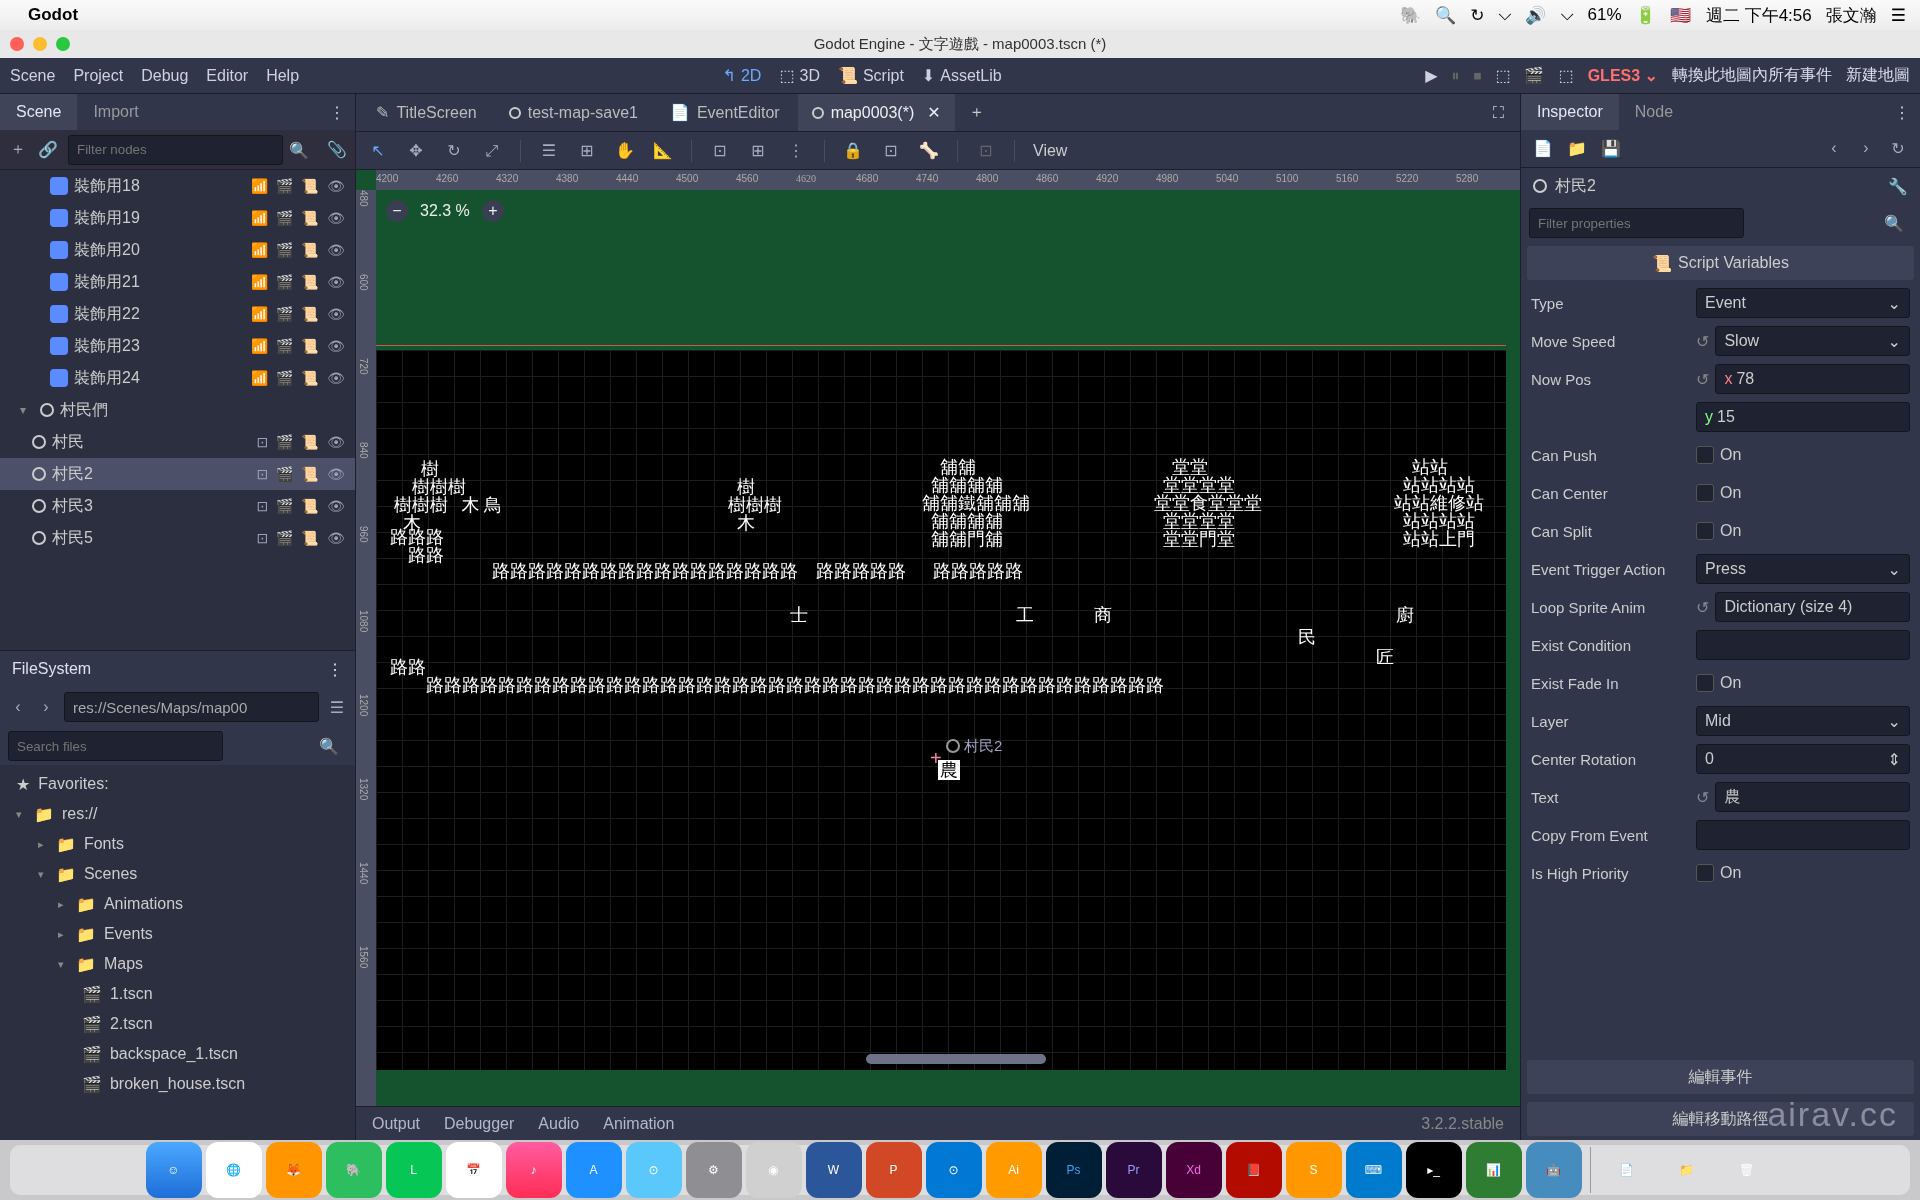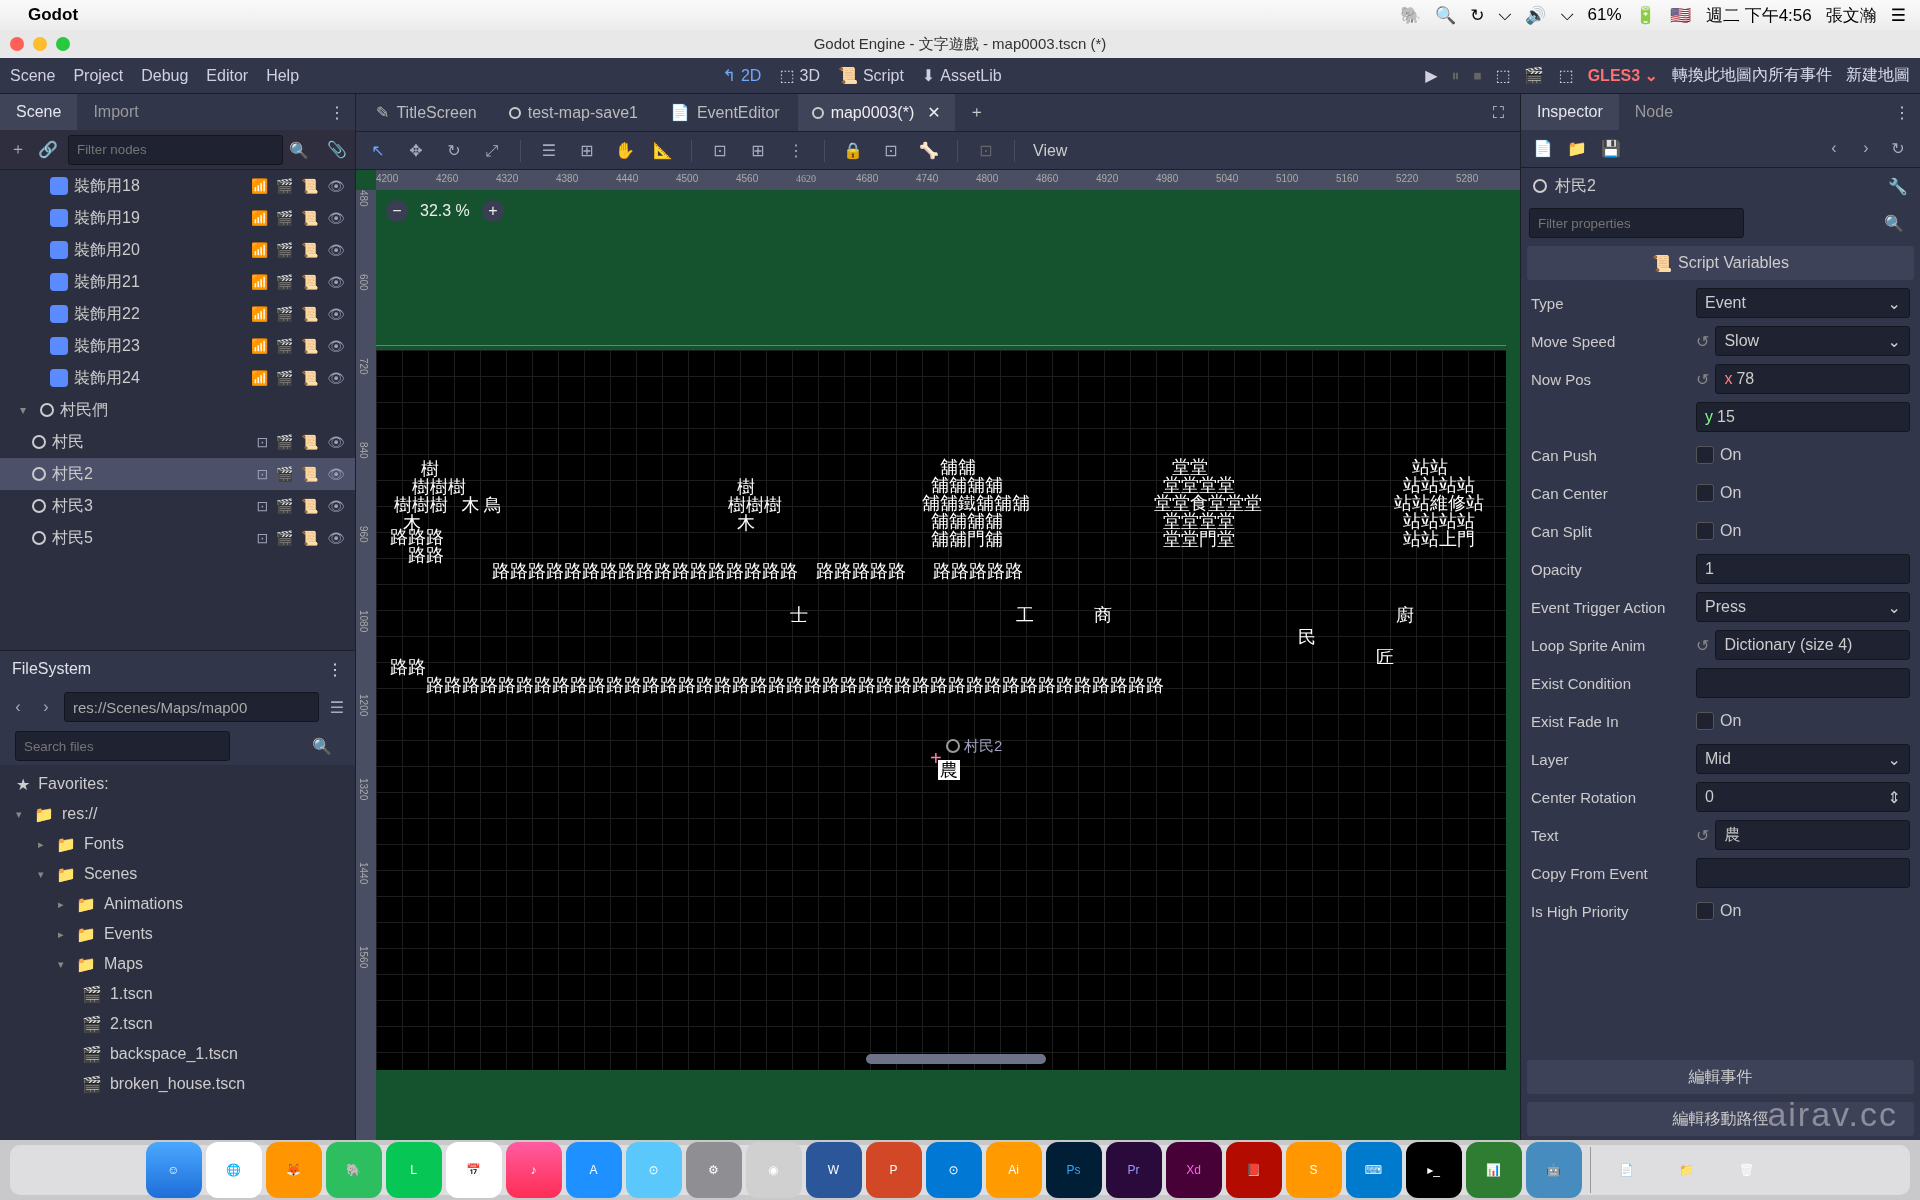--- a/index.html
+++ b/index.html
@@ -604,14 +604,6 @@
           </div>
         </div>
       <div class="prop-row">
-          <span class="label">Opacity</span>
-          <div class="value">
-            <div class="numval">
-              <span>1</span>
-            </div>
-          </div>
-        </div>
-      <div class="prop-row">
           <span class="label">Event Trigger Action</span>
           <div class="value">
             <div class="dropdown">

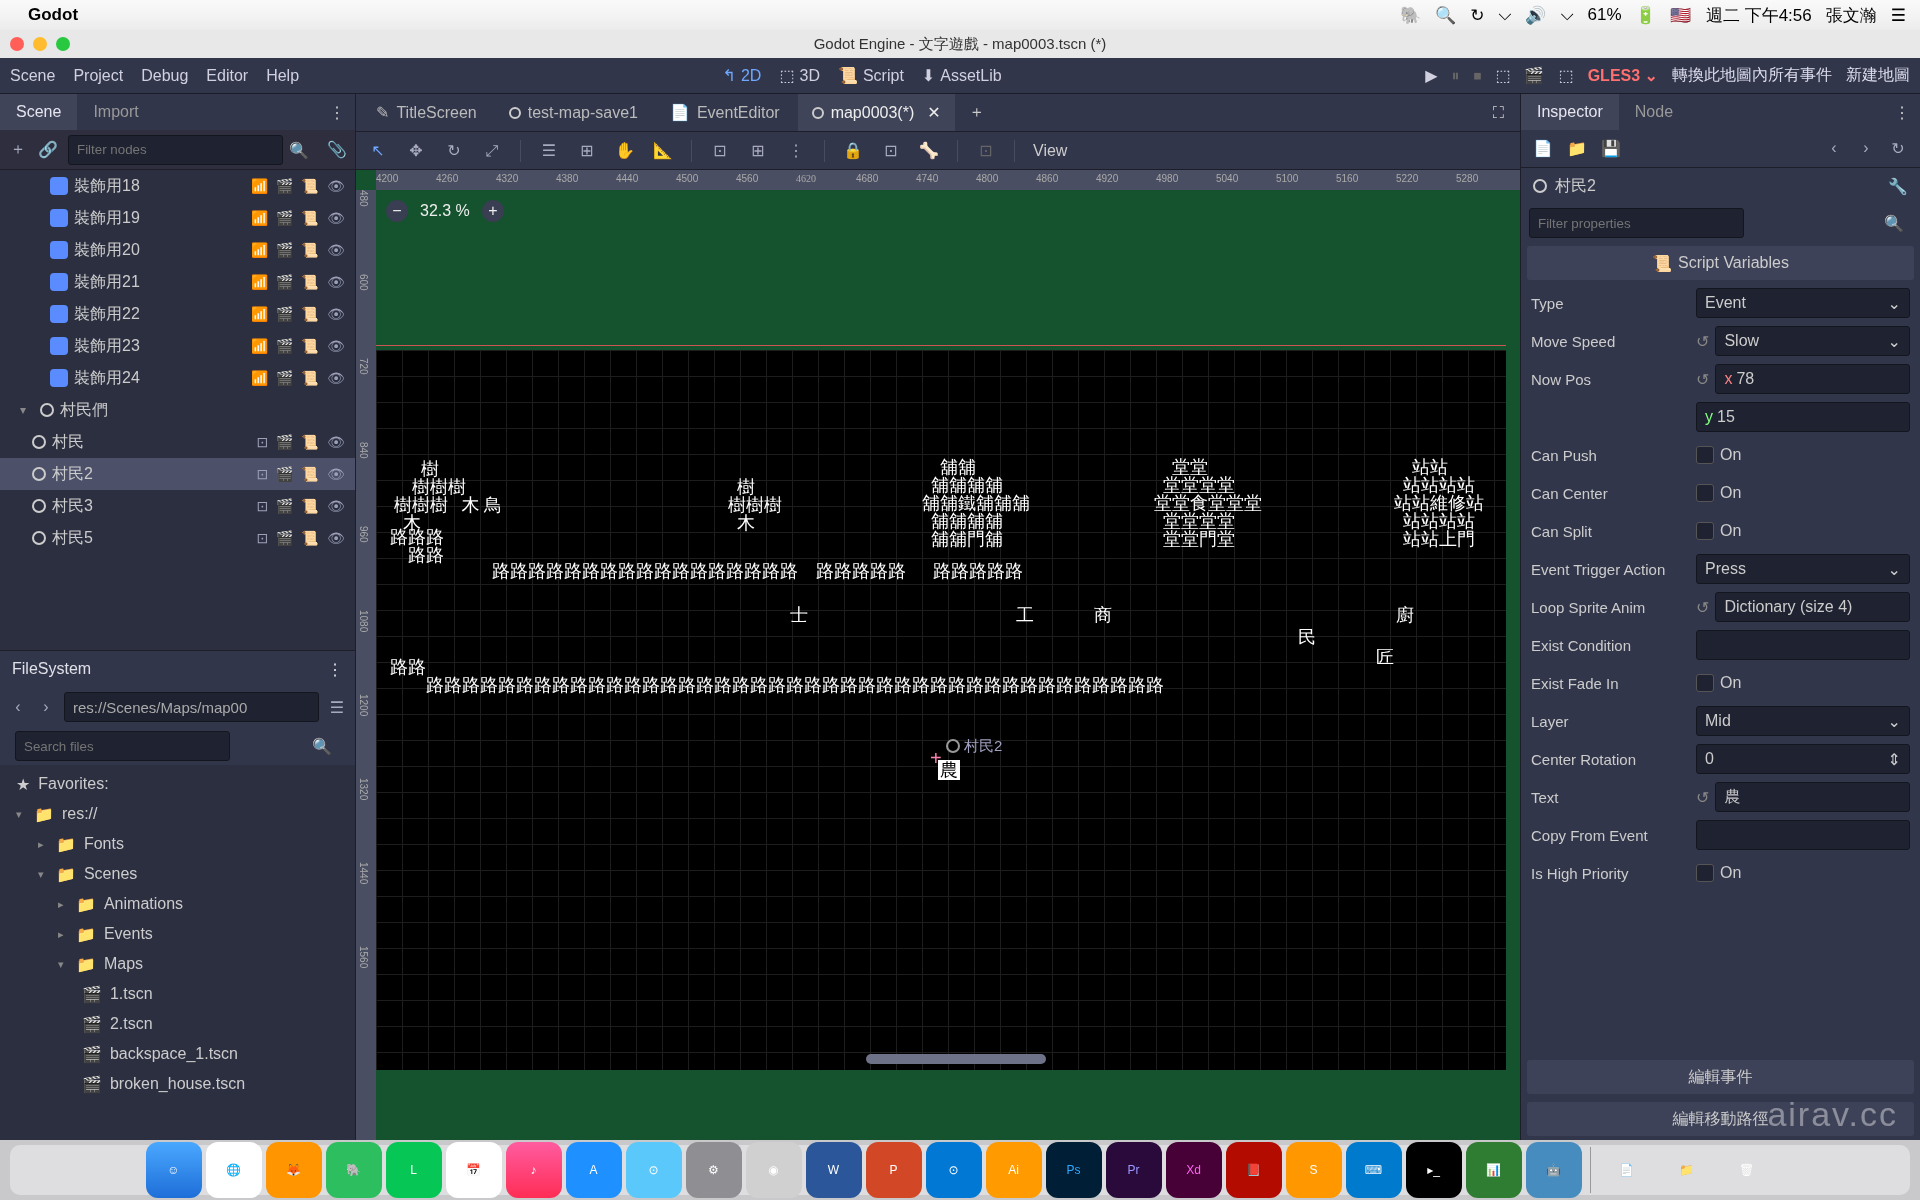--- a/index.html
+++ b/index.html
@@ -60,7 +60,7 @@
 .fs-header .dotsv { margin-left: auto; }
 .fs-nav { height: 40px; display: flex; align-items: center; gap: 8px; padding: 0 8px; }
 .fs-nav .path { flex: 1; background: #1f2230; border: 1px solid #14161f; height: 30px; padding: 0 8px; display: flex; align-items: center; color: #aaa; border-radius: 3px; font-size: 15px; }
-.fs-search { height: 38px; display: flex; align-items: center; padding: 0 15px; }
+.fs-search { height: 38px; display: flex; align-items: center; padding: 0 8px; }
 .fs-search input { flex: 1; background: #1f2230; border: 1px solid #14161f; color: #aaa; height: 30px; padding: 0 28px 0 8px; border-radius: 3px; }
 .fs-tree { flex: 1; overflow: auto; background: #2c2f40; padding-top: 4px; }
 .fs-row { display: flex; align-items: center; height: 30px; gap: 8px; cursor: pointer; }

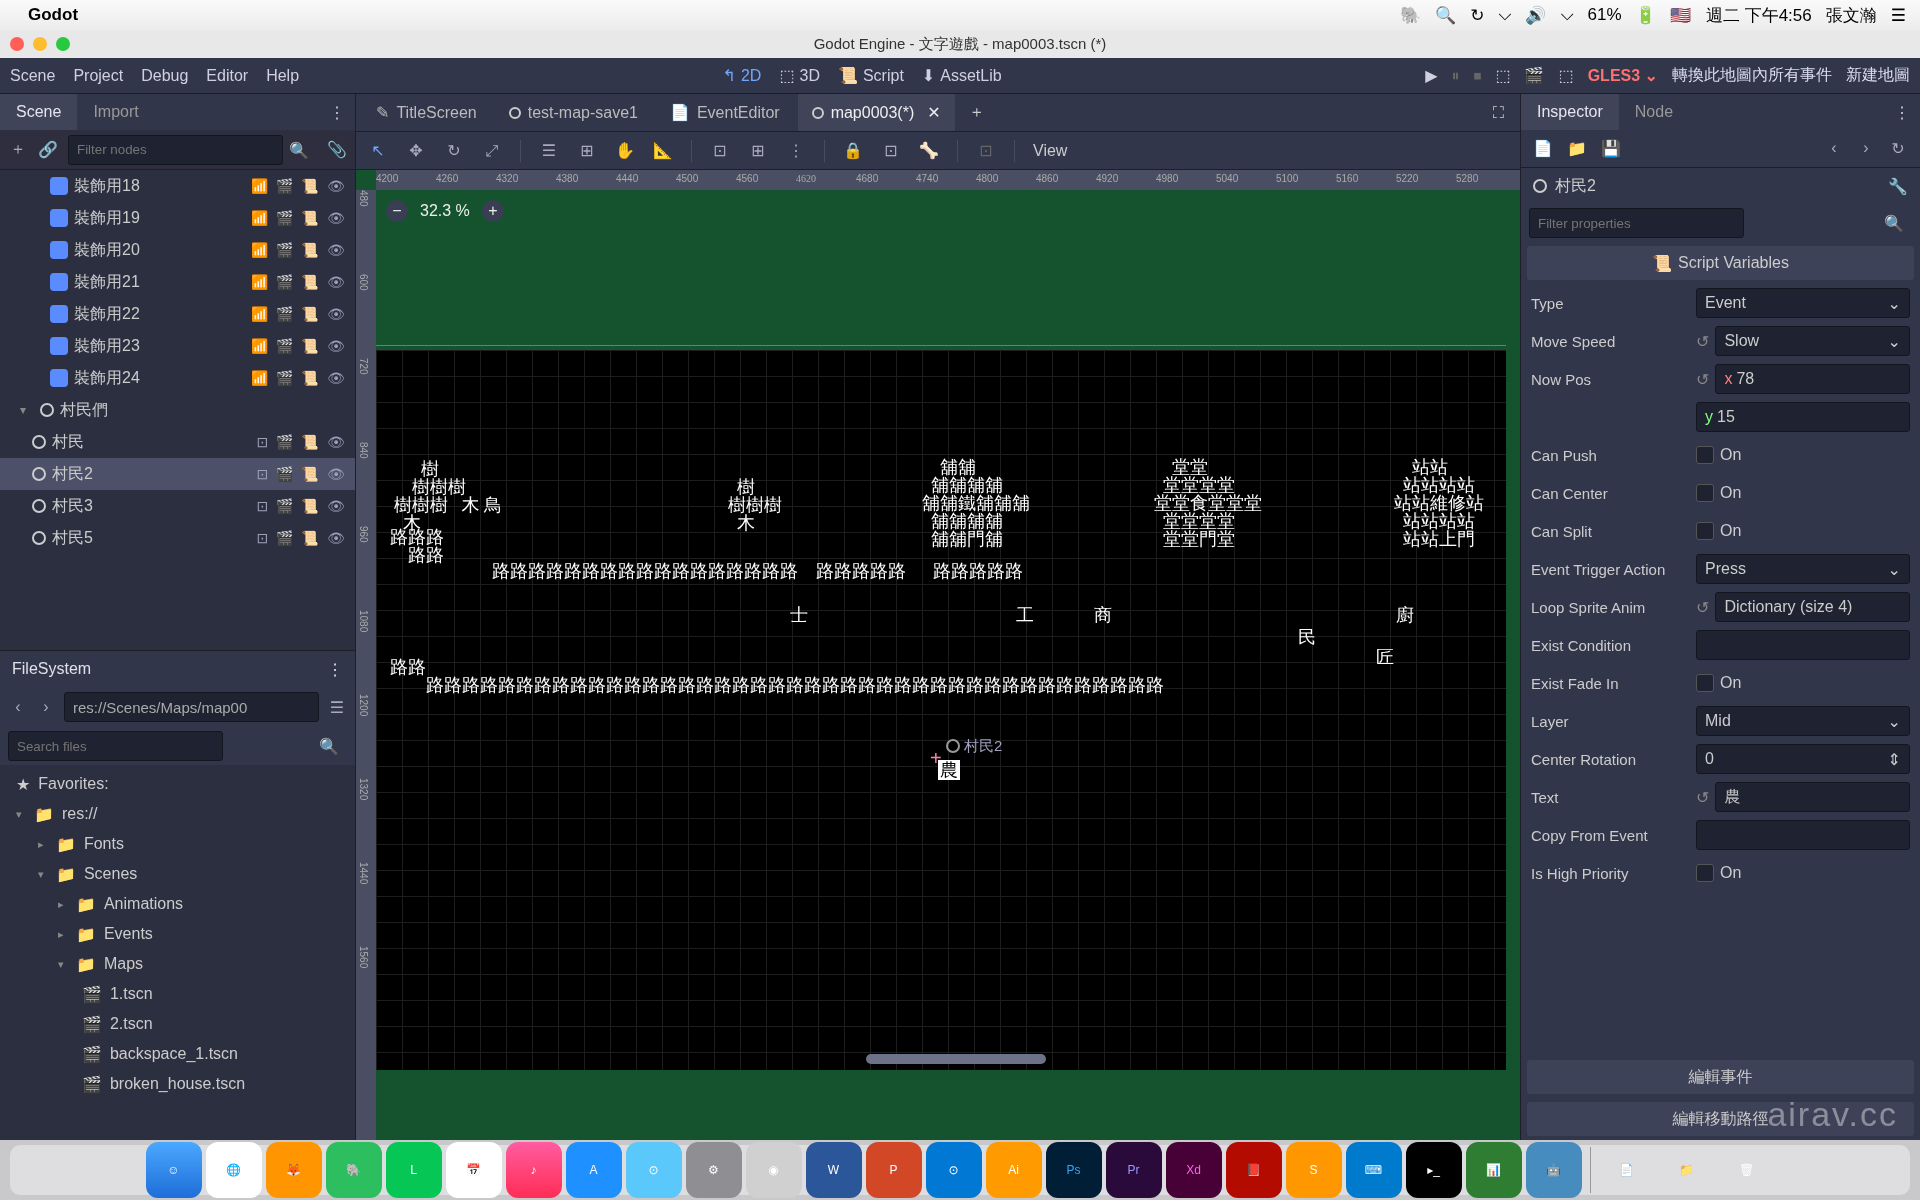--- a/index.html
+++ b/index.html
@@ -510,6 +510,13 @@
         <div class="hscroll"></div>
       </div>
     </div>
+    <div class="bottom-tabs">
+      <span>Output</span>
+      <span>Debugger</span>
+      <span>Audio</span>
+      <span>Animation</span>
+      <span class="ver">3.2.2.stable</span>
+    </div>
   </div>
 
   <div class="right-col">

